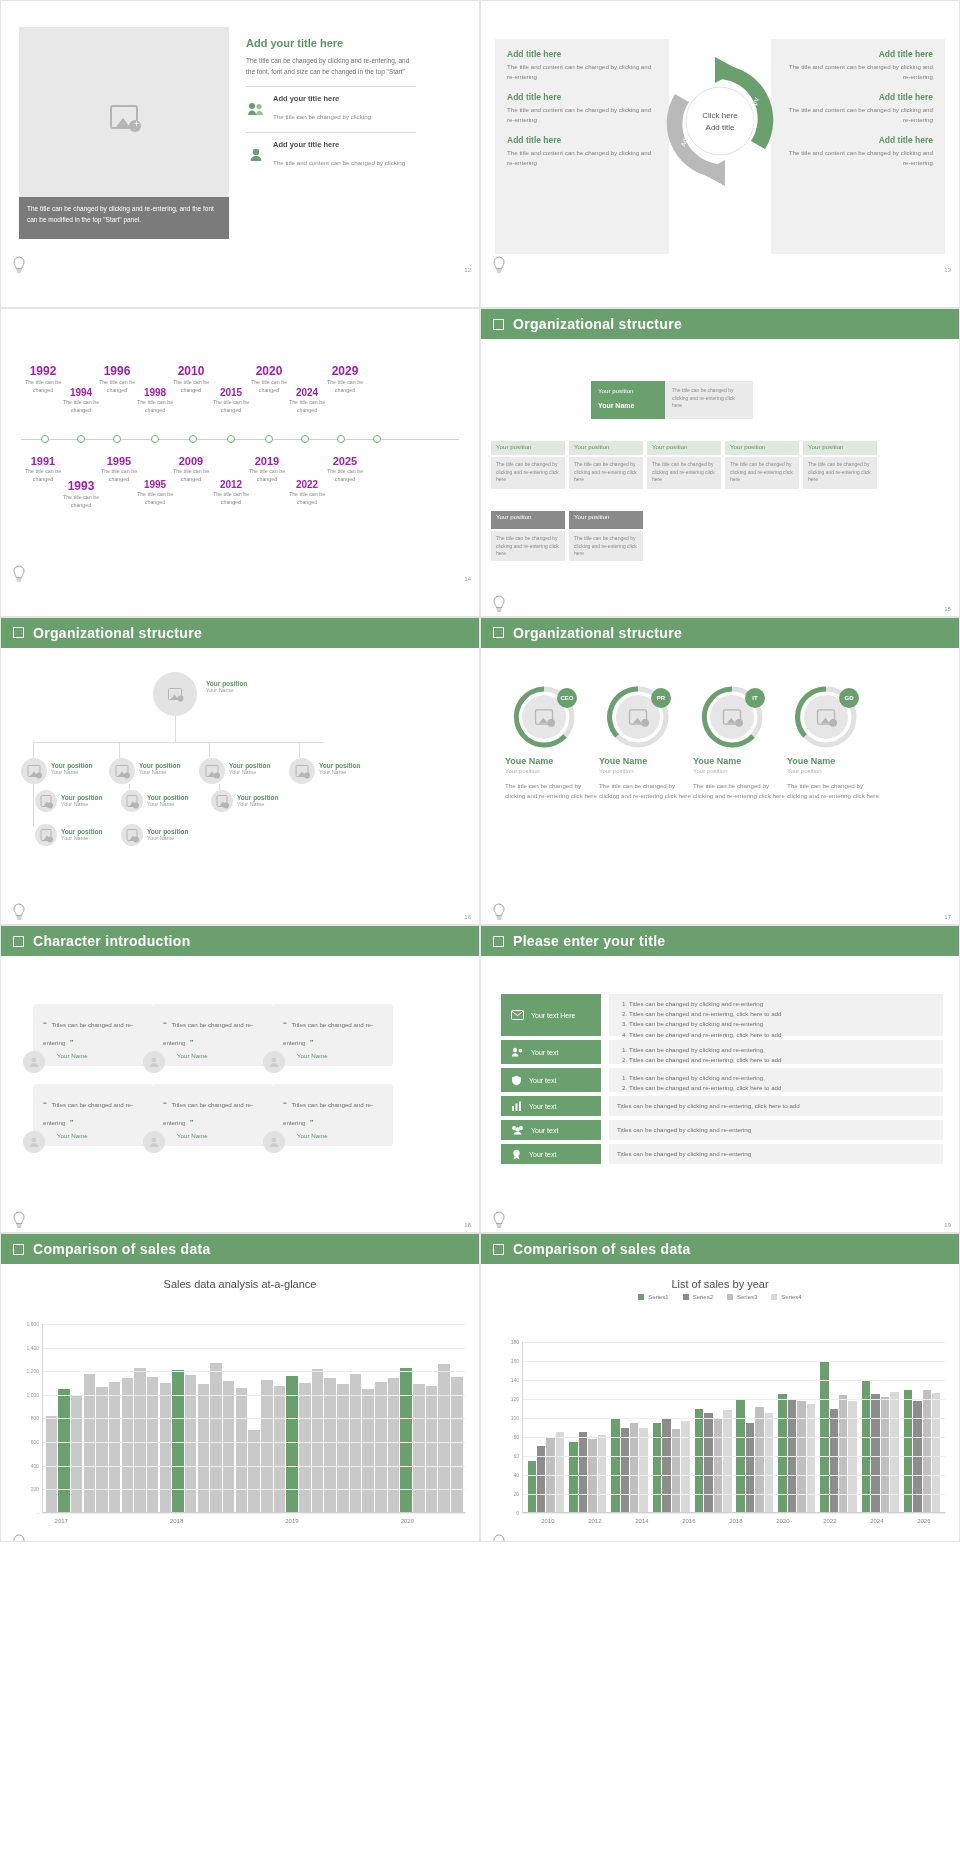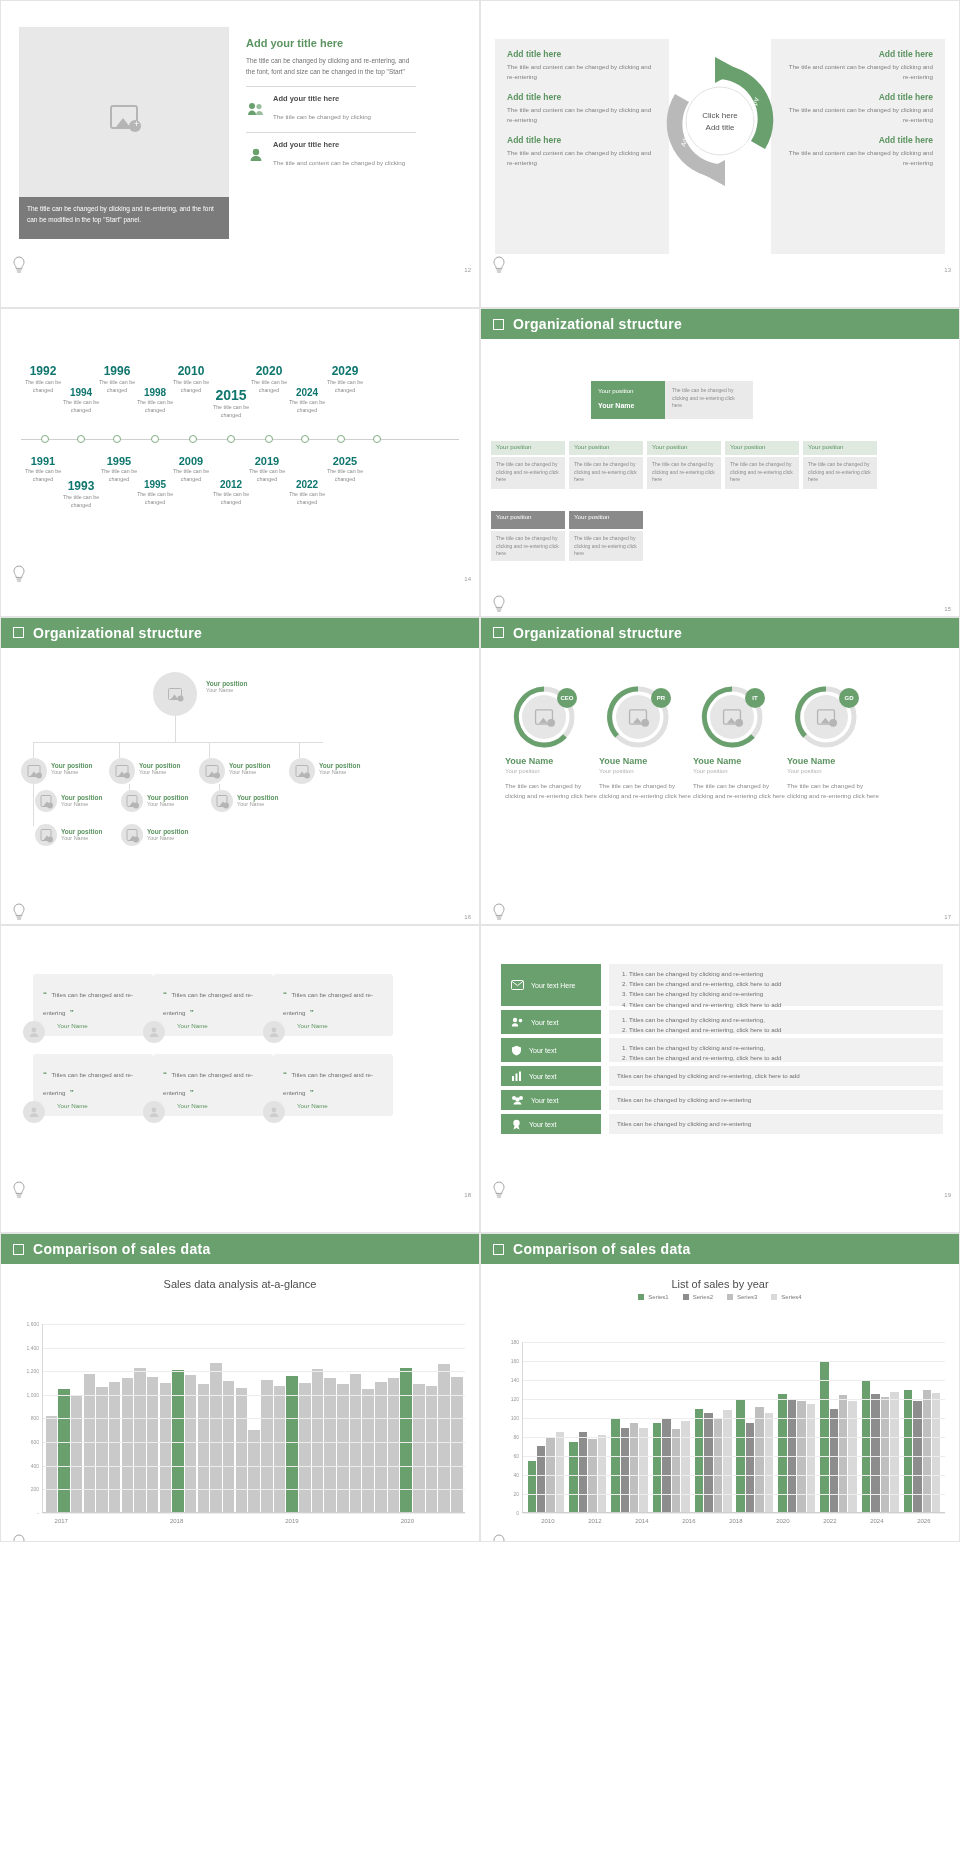--- a/index.html
+++ b/index.html
@@ -128,7 +128,7 @@
     border-radius: 50%; background: #fff; border: 1.4px solid #7fae84;
   }
   .tl-item { position: absolute; text-align: center; width: 56px; }
-  .tl-item .yr { font-size: 12px; font-weight: bold; color: #0f766e; }
+  .tl-item .yr { font-size: 12px; font-weight: bold; color: #a21caf; }
   .tl-item .ds { font-size: 5.3px; color: #8b8b8b; line-height: 1.5; margin-top: 1px; }
 
   

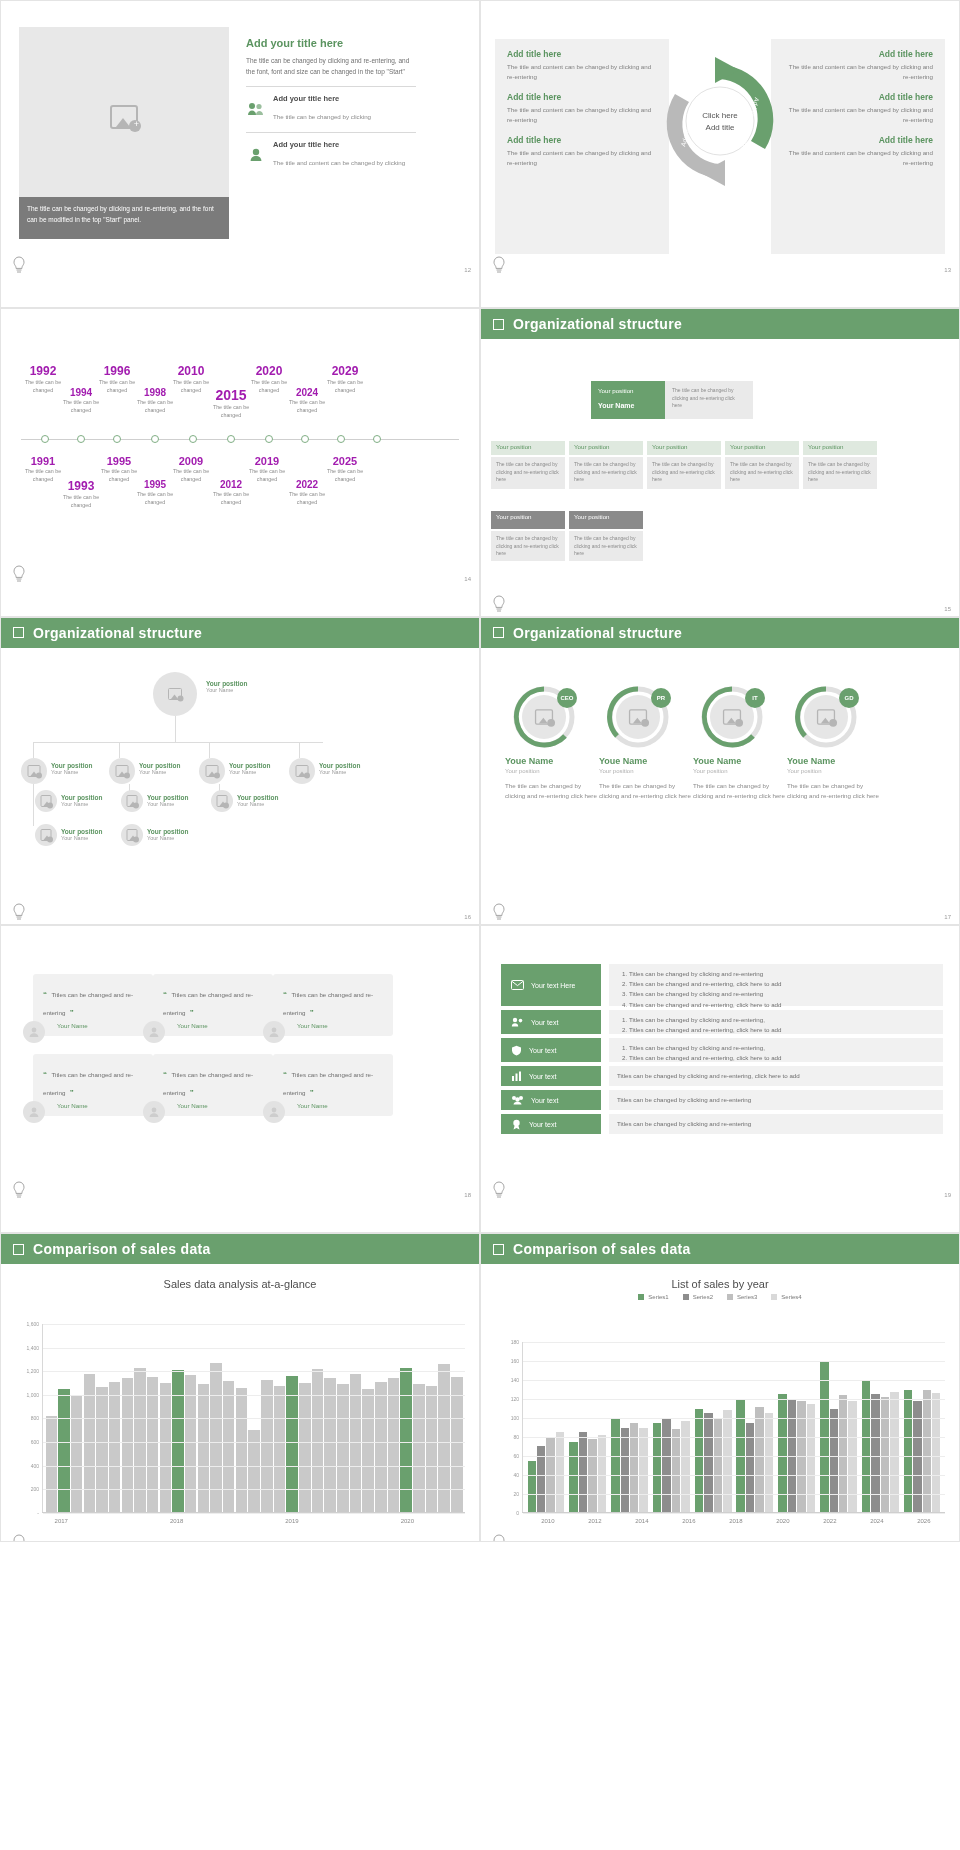--- a/index.html
+++ b/index.html
@@ -370,7 +370,7 @@
         <div class="ds">The title can be changed</div>
       </div>
       <div class="tl-item" style="left:202px; top:78px">
-        <div class="yr" style="font-size:14px">2015</div>
+        <div class="yr" style="font-size:10px">2015</div>
         <div class="ds">The title can be changed</div>
       </div>
       <div class="tl-item" style="left:278px; top:78px">

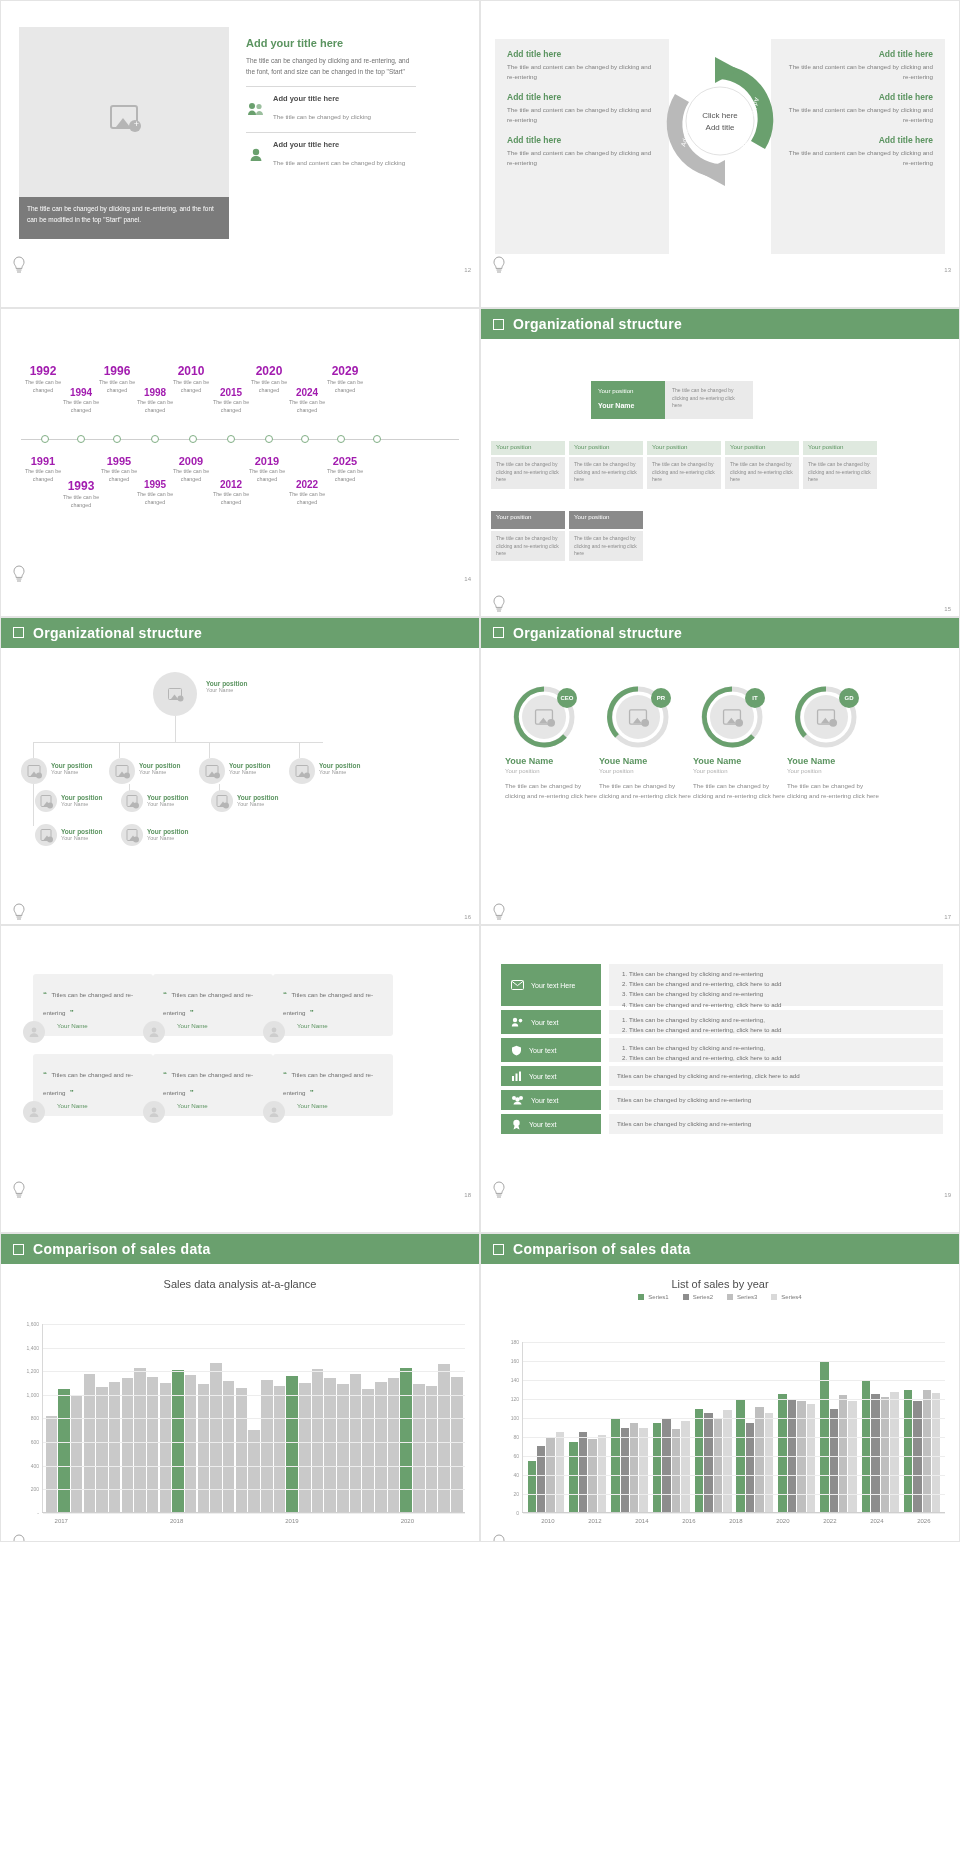--- a/index.html
+++ b/index.html
@@ -683,6 +683,10 @@
   </div>
 
   <div class="slide">
+    <div class="slide-header">
+      <span class="sq"></span>
+      <span>Character introduction</span>
+    </div>
     <div class="slide-body">
       <div class="q-card" style="left:32px; top:48px;">
         <span class="qm">“</span>

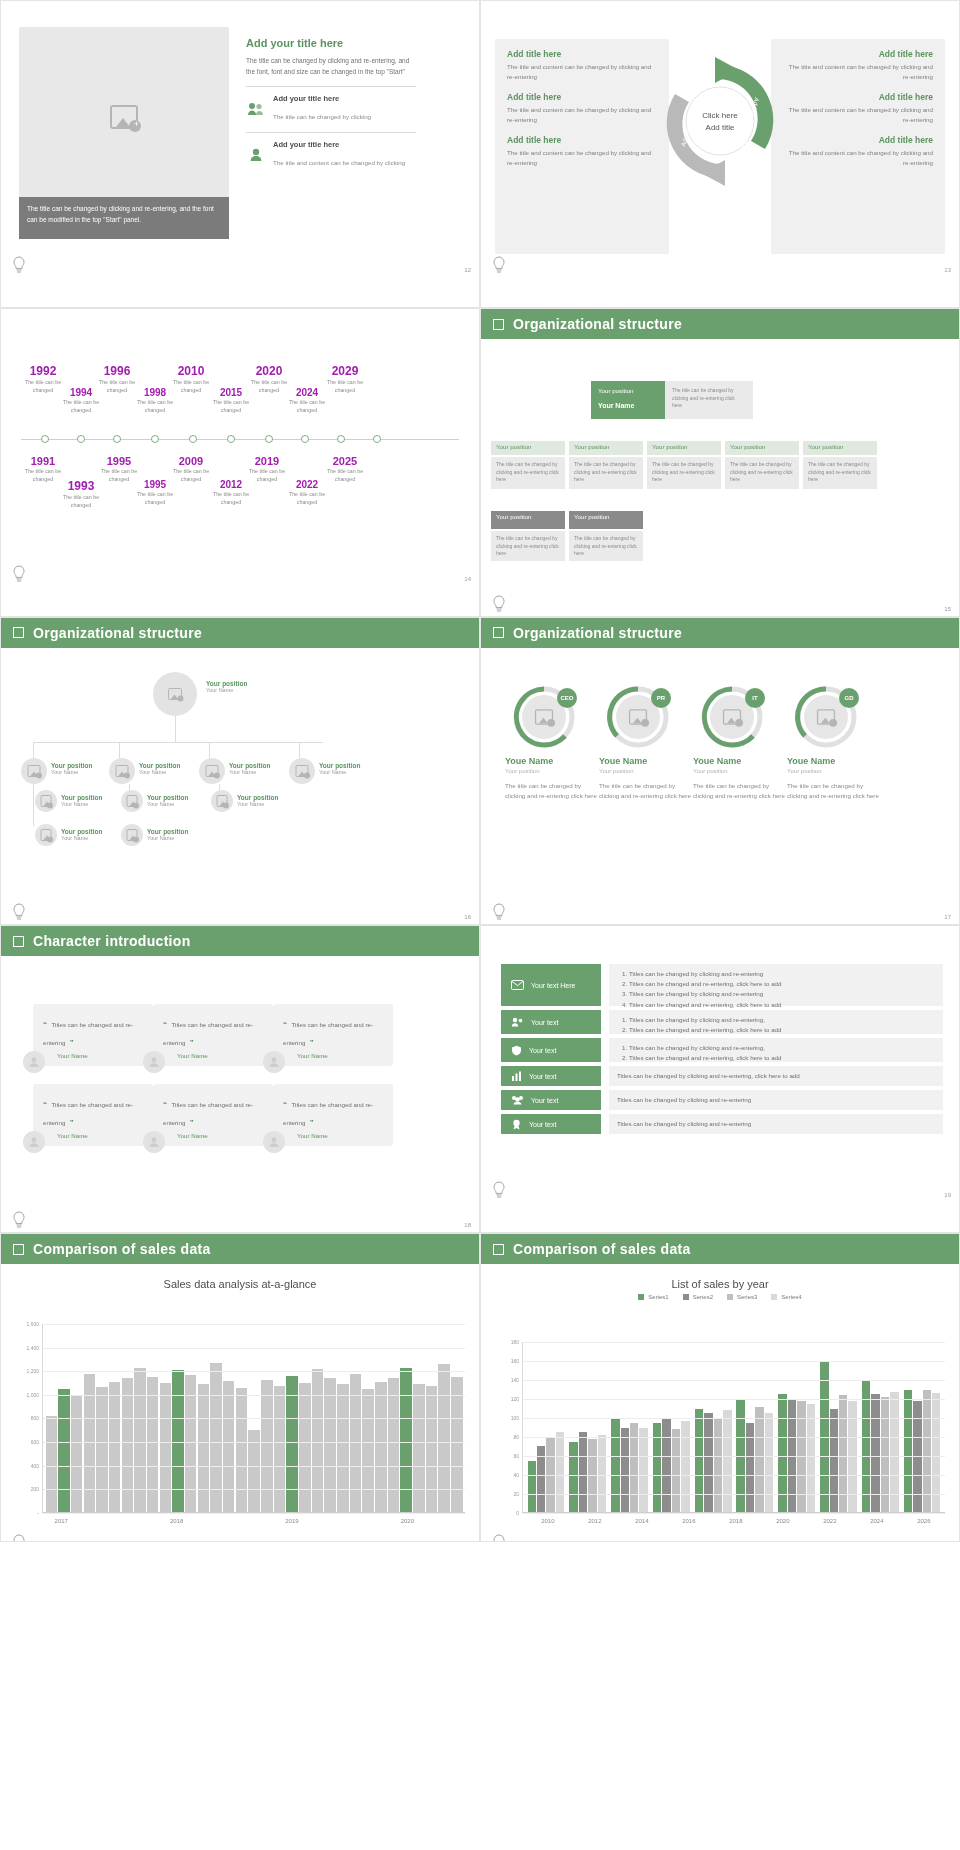--- a/index.html
+++ b/index.html
@@ -777,6 +777,10 @@
   </div>
 
   <div class="slide">
+    <div class="slide-header">
+      <span class="sq"></span>
+      <span>Please enter your title</span>
+    </div>
     <div class="slide-body">
       <div class="l8-btn" style="top:38px; height:42px;">
         <svg width="13" height="10" viewBox="0 0 13 10">

